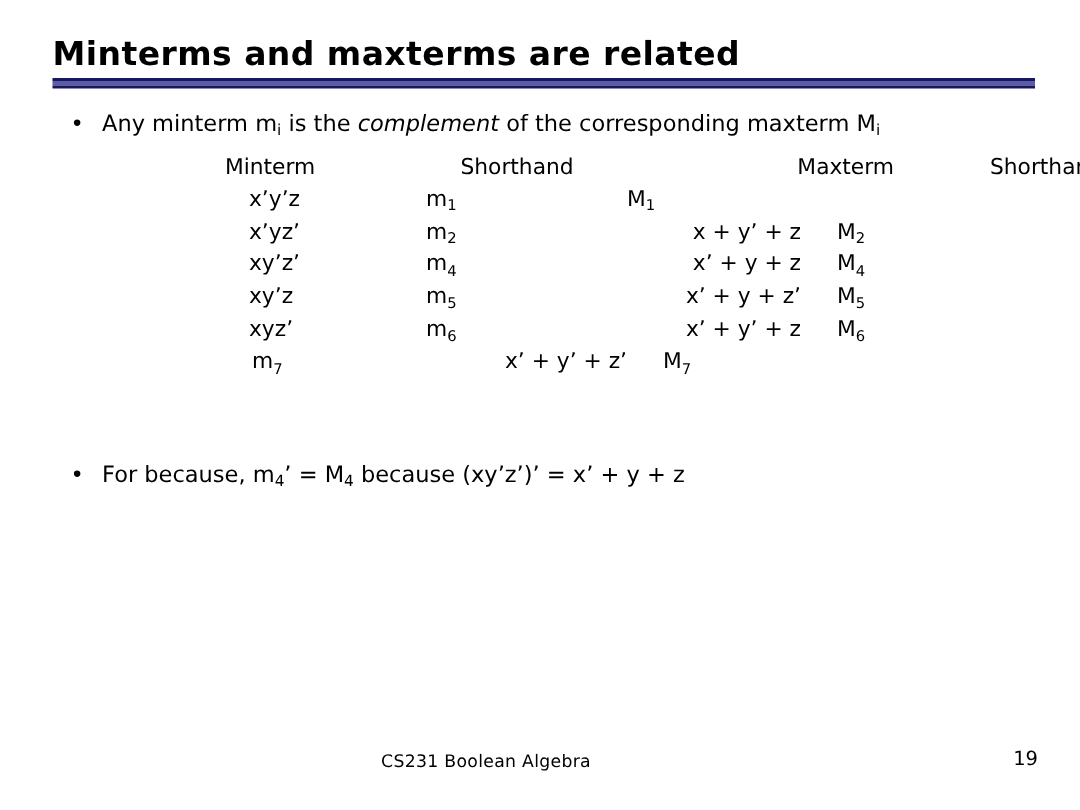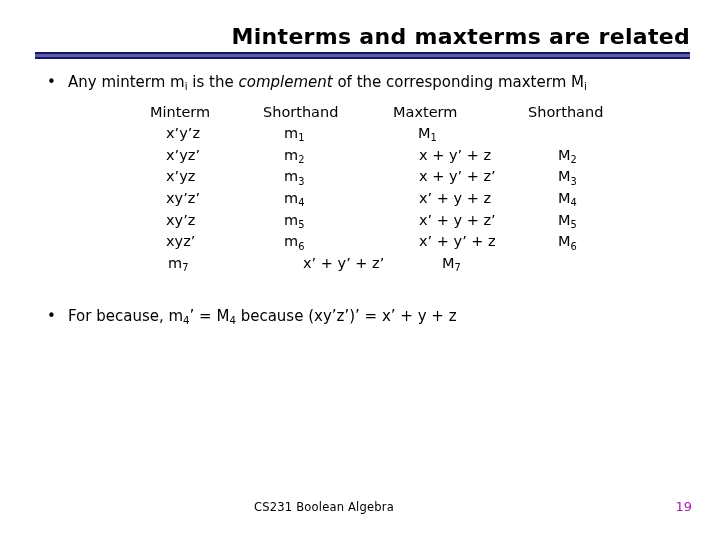--- a/index.html
+++ b/index.html
@@ -30,7 +30,7 @@
     left: 35px;
     top: 24px;
     width: 655px;
-    text-align: right;
+    text-align: left;
     font-family: "DejaVu Sans", "Liberation Sans", sans-serif;
     font-size: 22px;
     font-weight: bold;

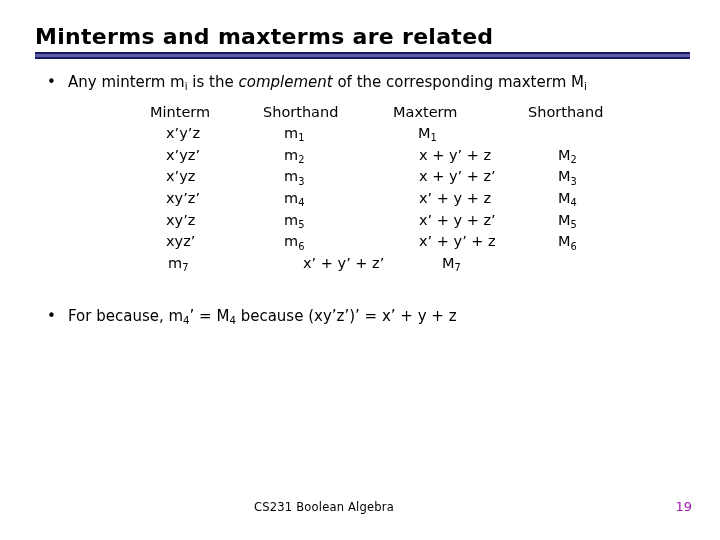--- a/index.html
+++ b/index.html
@@ -120,6 +120,7 @@
   .trow.head {
     height: 22px;
     line-height: 22px;
+    gap: 44px;
   }
   .c-minterm   { width: 100px; flex: 0 0 100px; }
   .c-short-m   { width: 110px; flex: 0 0 110px; }

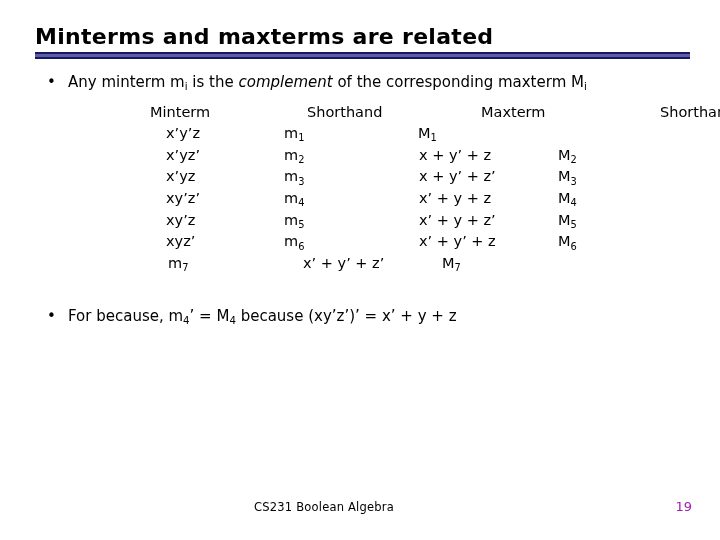--- a/index.html
+++ b/index.html
@@ -124,7 +124,7 @@
   }
   .c-minterm   { width: 100px; flex: 0 0 100px; }
   .c-short-m   { width: 110px; flex: 0 0 110px; }
-  .c-maxterm   { width: 115px; flex: 0 0 115px; }
+  .c-maxterm   { width: 115px; flex: 0 0 115px; text-align: right; }
   .c-short-M   { width: 100px; flex: 0 0 100px; }
 
   .head .c-minterm,

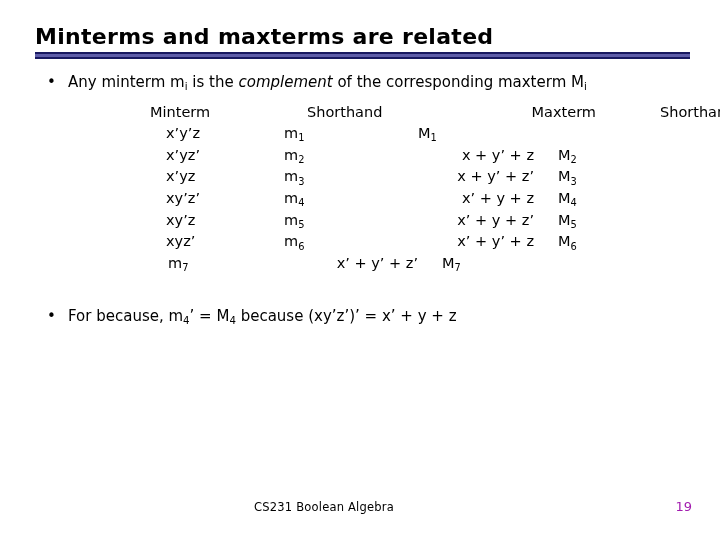--- a/index.html
+++ b/index.html
@@ -204,12 +204,6 @@
       <div class="c-short-M"><span>M</span><sub>2</sub></div>
     </div>
 
-    <div class="trow body-row">
-      <div class="c-minterm">x’yz</div>
-      <div class="c-short-m"><span>m</span><sub>3</sub></div>
-      <div class="c-maxterm">x + y’ + z’</div>
-      <div class="c-short-M"><span>M</span><sub>3</sub></div>
-    </div>
 
     <div class="trow body-row">
       <div class="c-minterm">xy’z’</div>

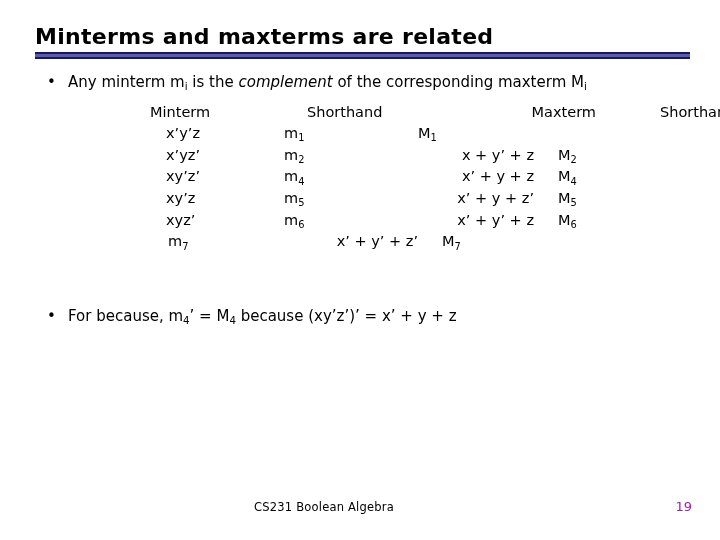--- a/index.html
+++ b/index.html
@@ -160,7 +160,7 @@
     right: 28px;
     top: 499px;
     font-size: 13px;
-    color: #a21caf;
+    color: #000000;
   }
 </style>
 </head>

